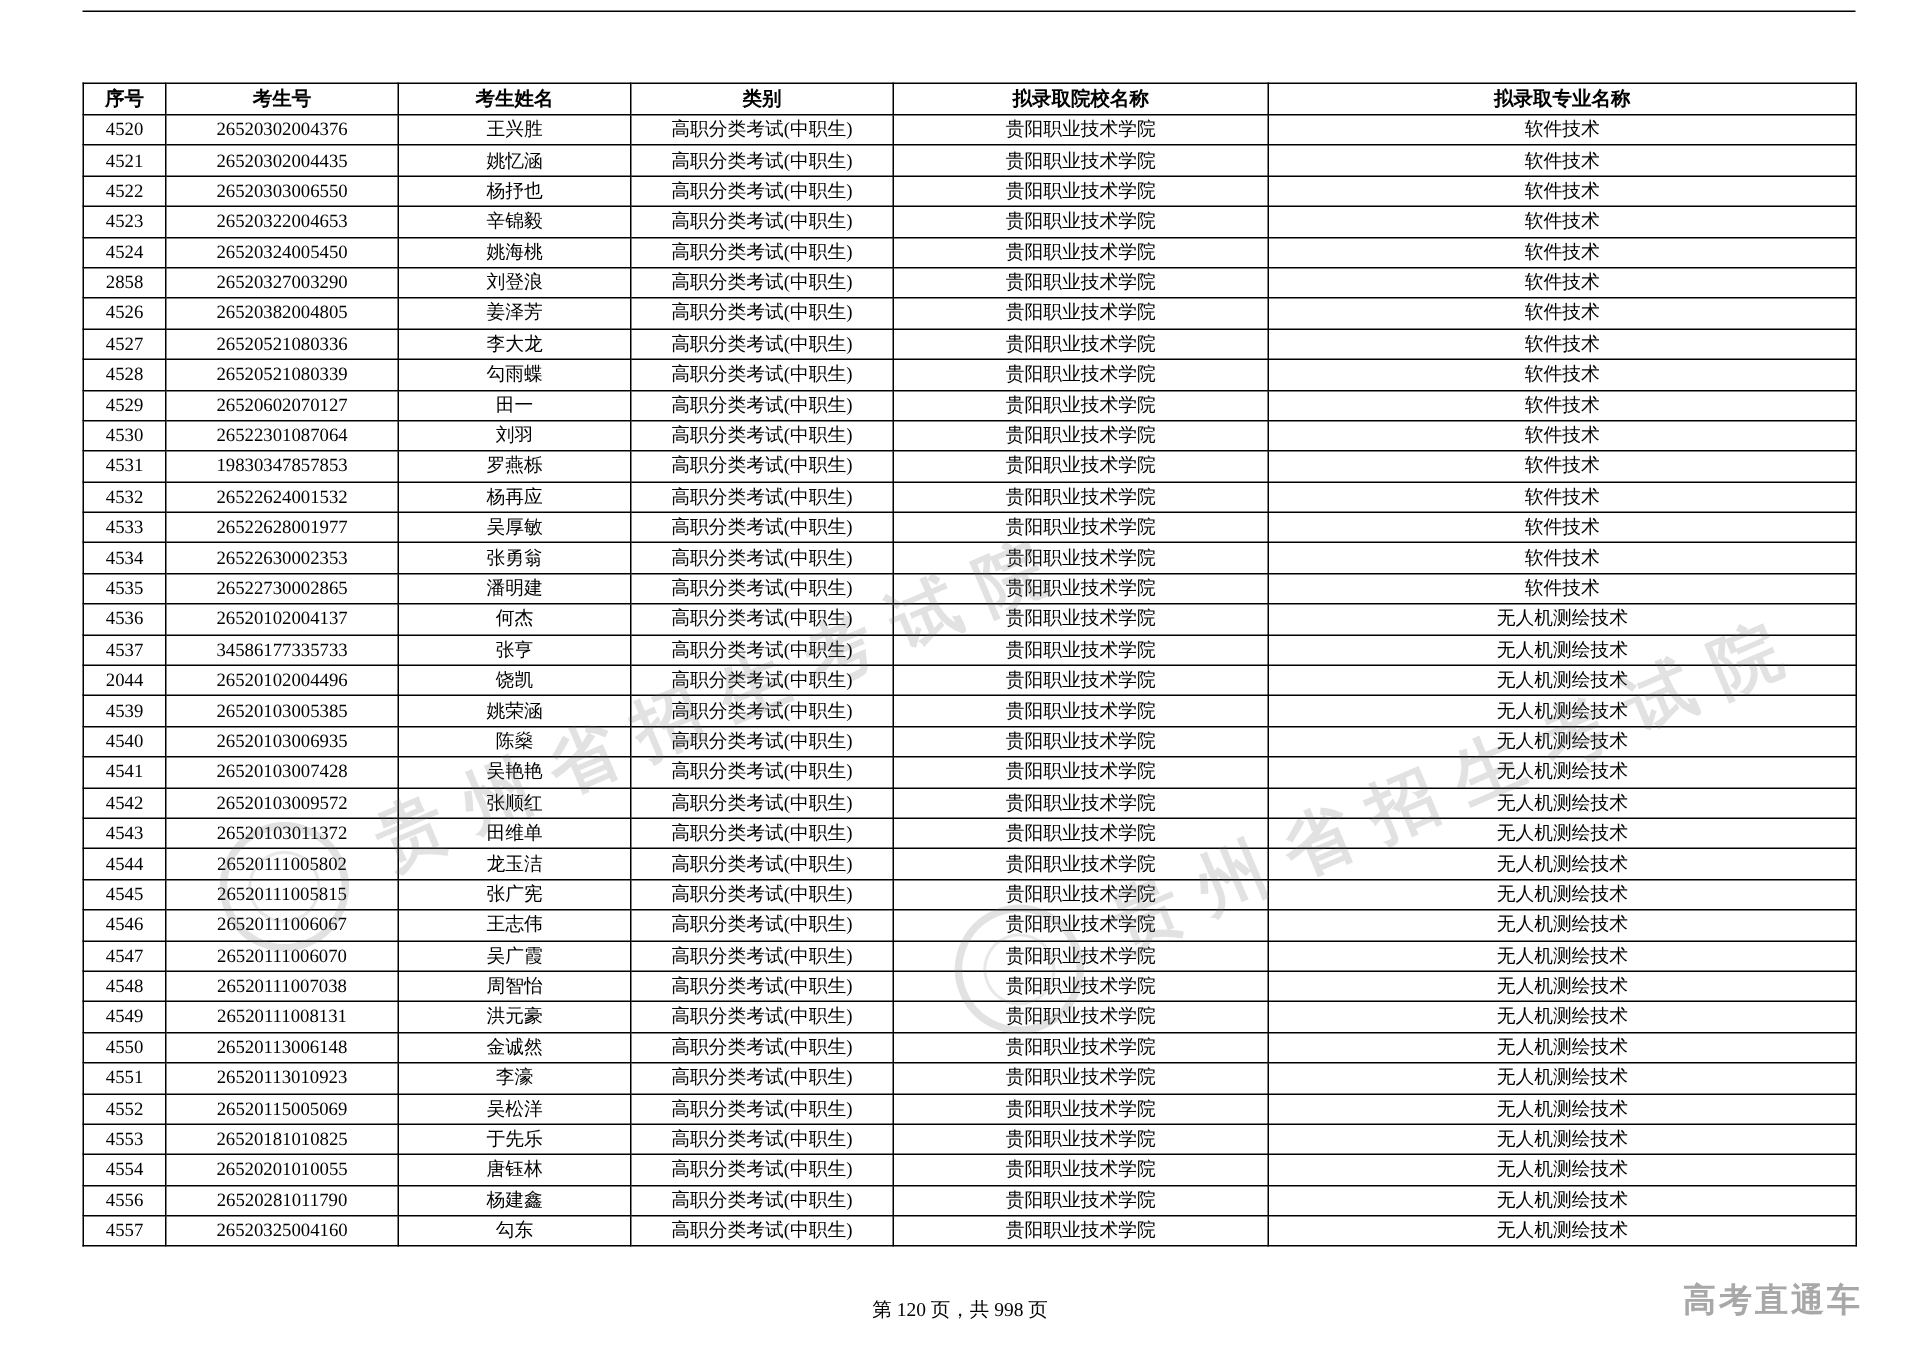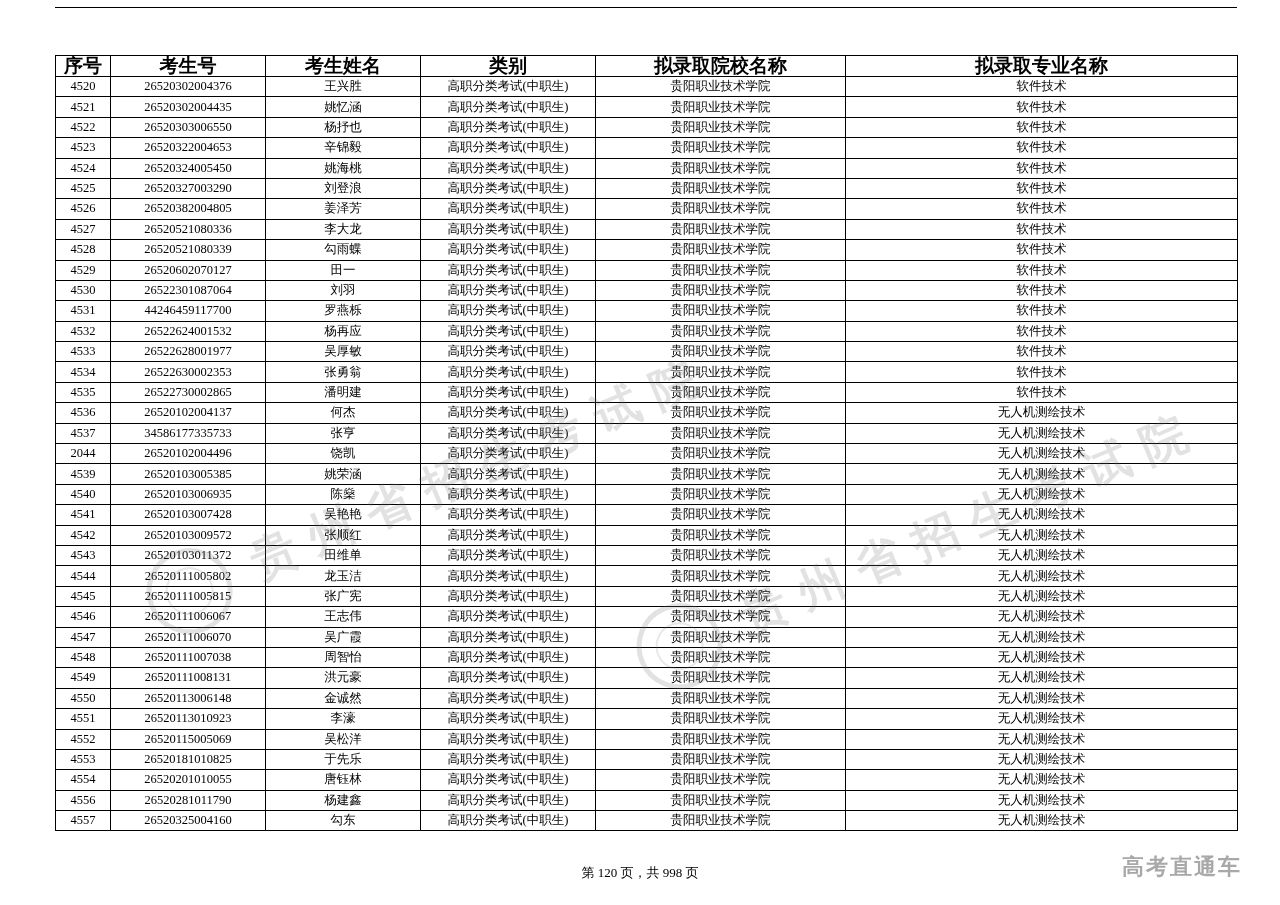--- a/index.html
+++ b/index.html
@@ -15,7 +15,7 @@
     border:1px solid #000; text-align:center; vertical-align:middle;
     padding:0 2px; height:20.4px; line-height:1.05; font-size:12.5px;
     white-space:nowrap; overflow:hidden; }
-  table.admission th { font-weight:bold; font-size:19px; height:21px; }
+  table.admission th { font-weight:bold; font-size:13px; height:21px; }
 
   .footer { position:absolute; left:0; width:100%; top:864px; text-align:center;
     font-size:13px; }

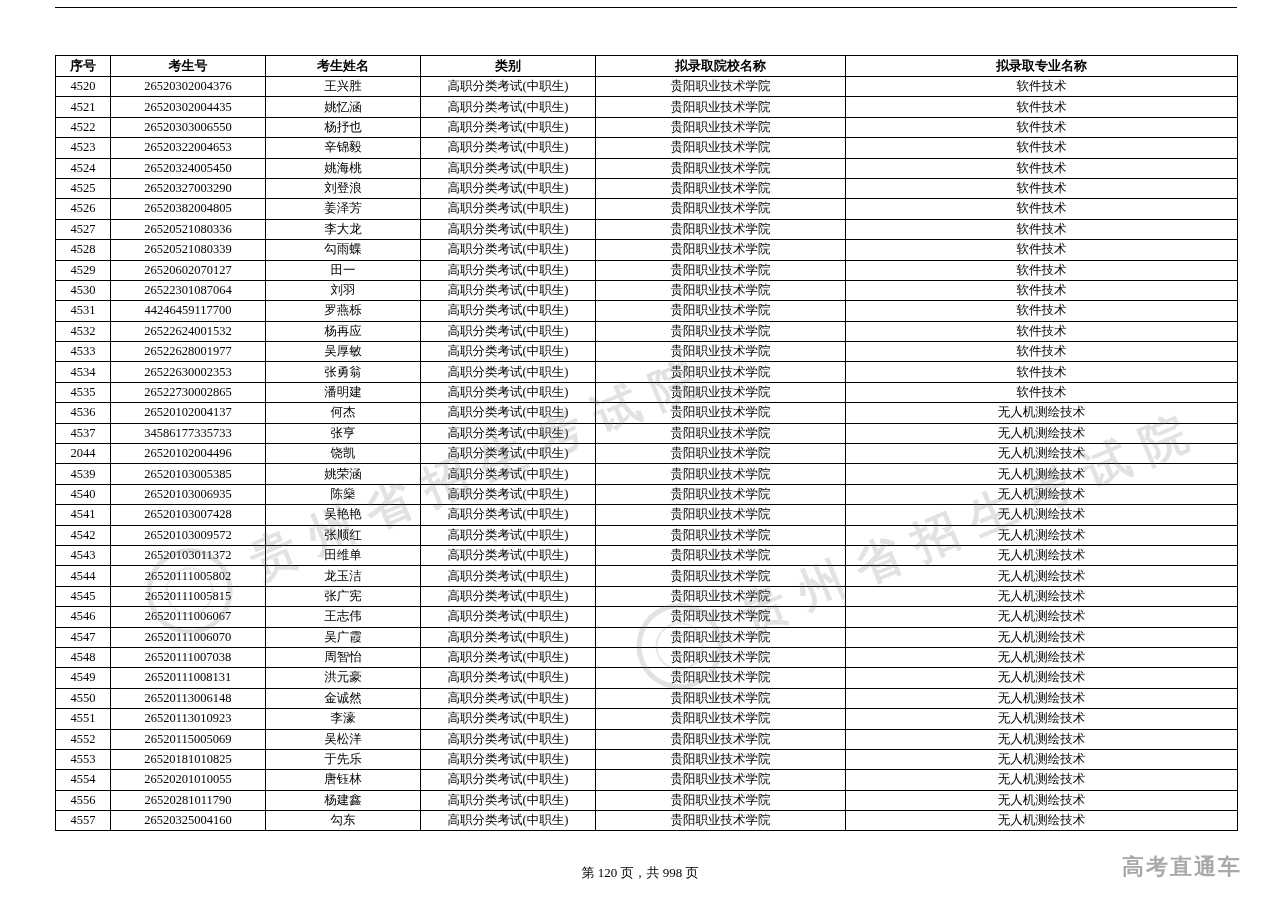--- a/index.html
+++ b/index.html
@@ -108,7 +108,7 @@
     </tr>
 
     <tr>
-      <td>4525</td>
+      <td>2858</td>
       <td>26520327003290</td>
       <td>刘登浪</td>
       <td>高职分类考试(中职生)</td>

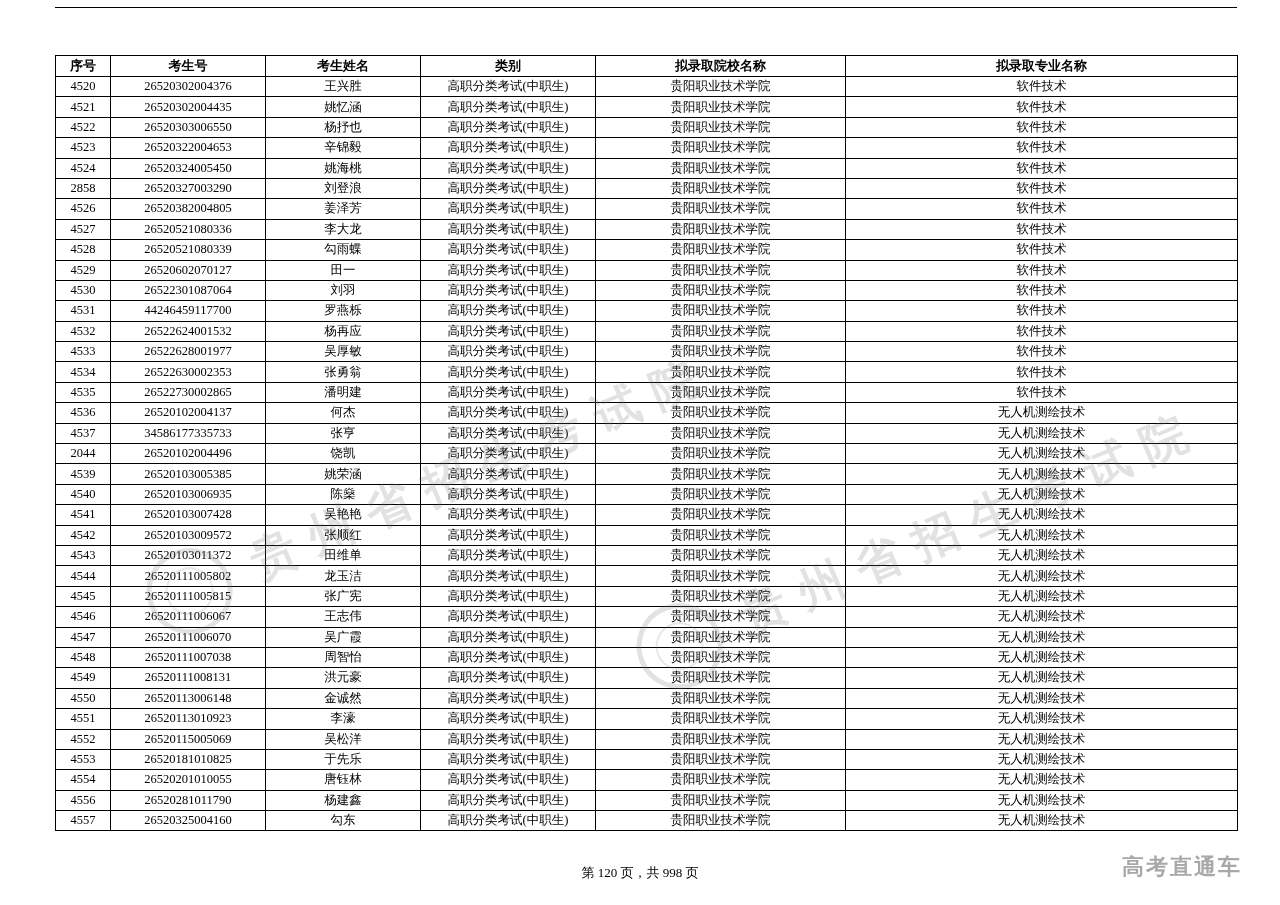--- a/index.html
+++ b/index.html
@@ -163,7 +163,7 @@
 
     <tr>
       <td>4531</td>
-      <td>44246459117700</td>
+      <td>19830347857853</td>
       <td>罗燕栎</td>
       <td>高职分类考试(中职生)</td>
       <td>贵阳职业技术学院</td>

